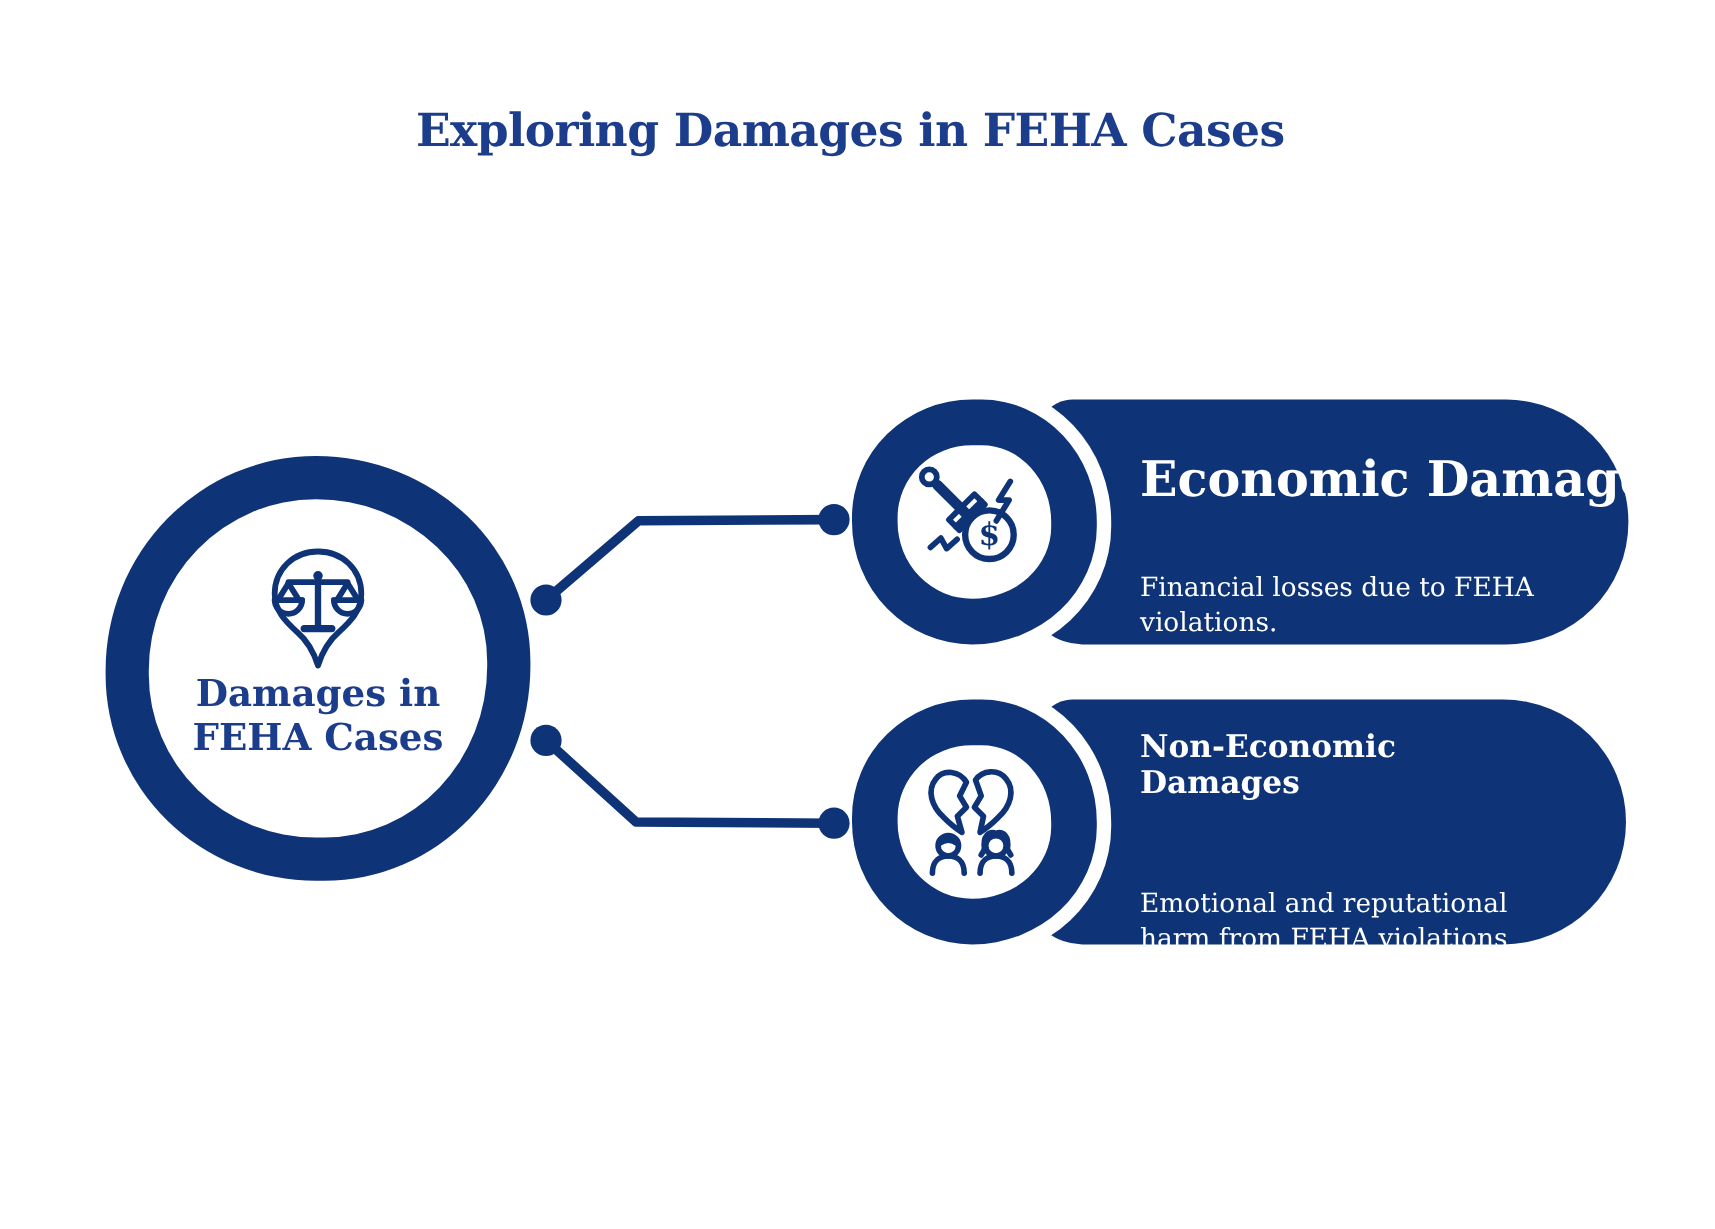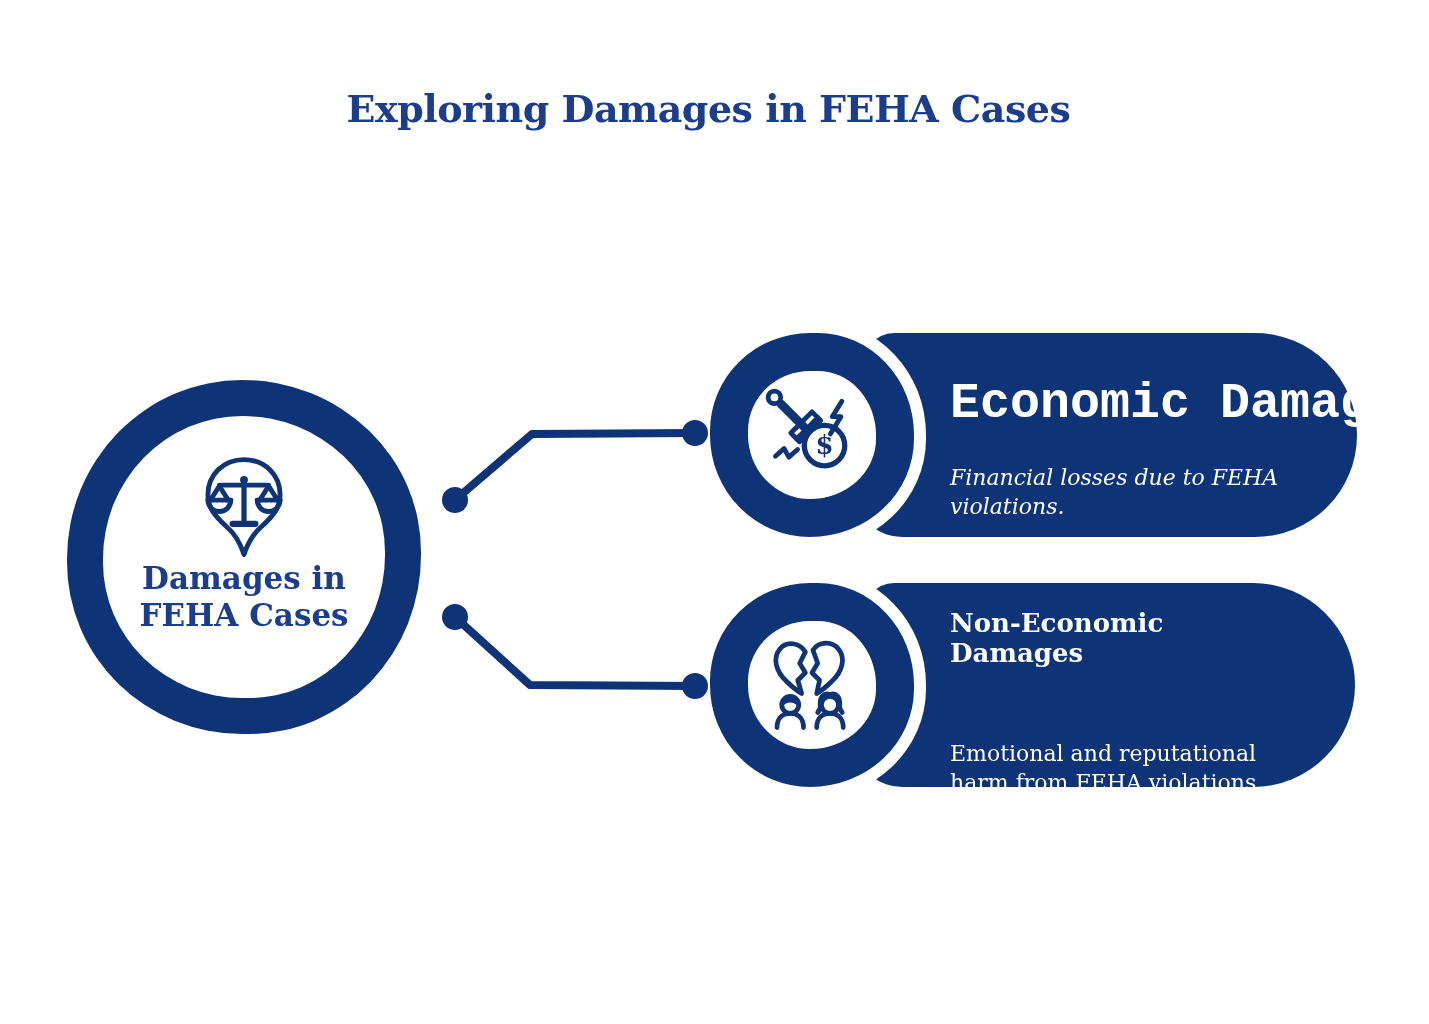--- a/index.html
+++ b/index.html
@@ -82,7 +82,7 @@
     color:#ffffff; font-weight:bold;
   }
   .branch--economic .branch-title{
-    top:42px; font-size:50px; white-space:nowrap;font-family:Liberation Mono, monospace;
+    top:42px; font-size:41px; white-space:nowrap;
   }
   .branch--noneconomic .branch-title{
     top:26px; font-size:26px; line-height:1.15; width:300px;

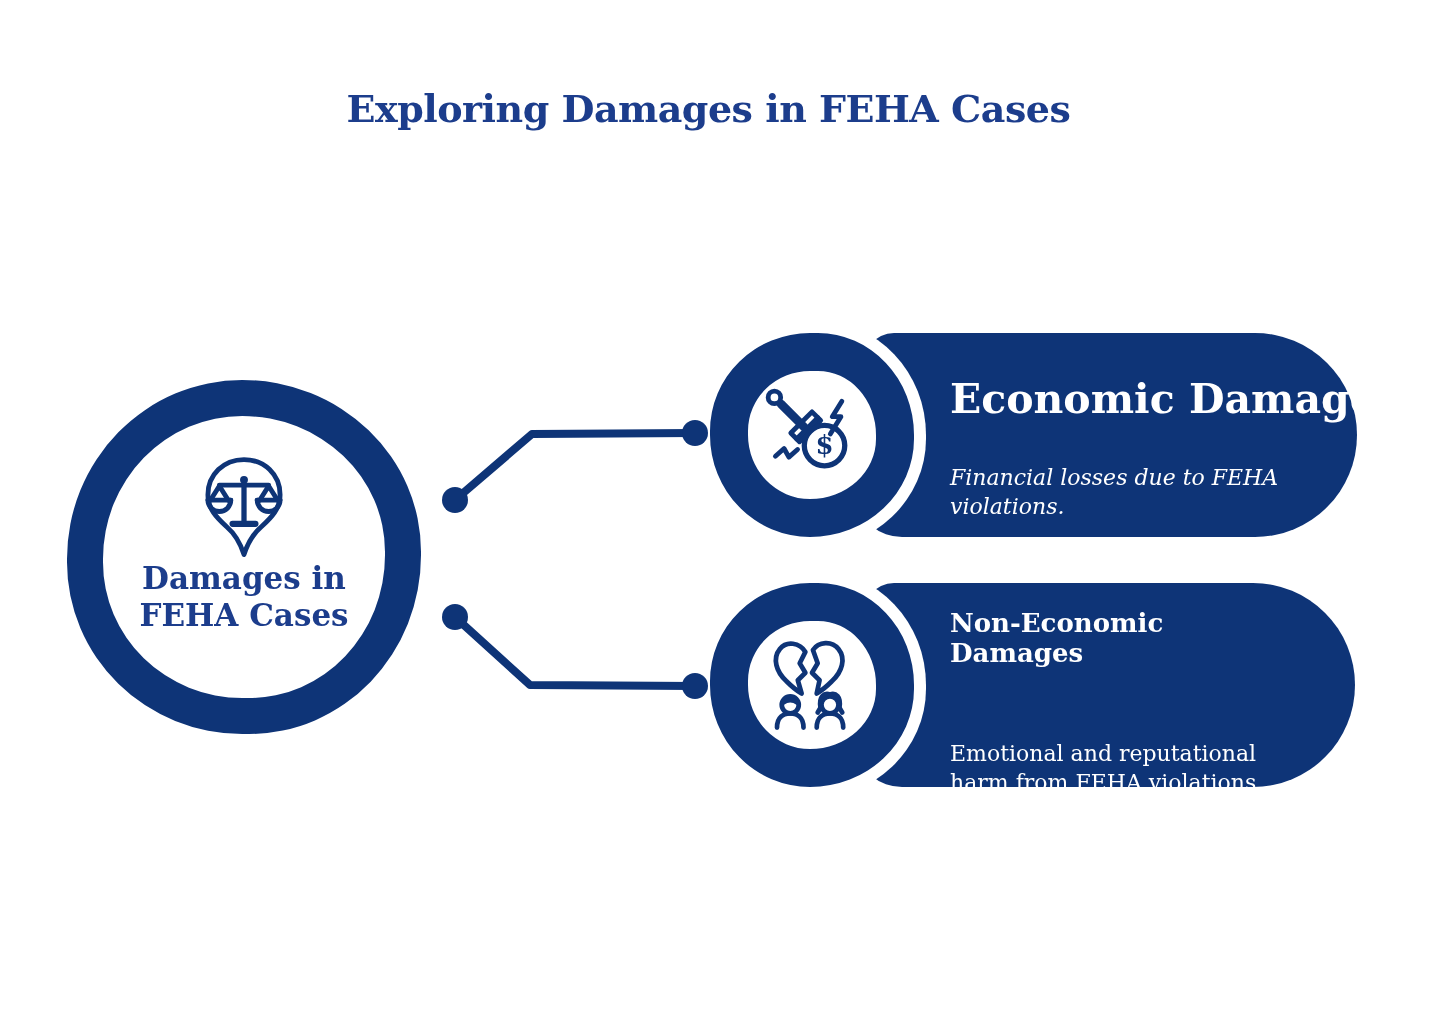--- a/index.html
+++ b/index.html
@@ -92,7 +92,7 @@
     color:#ffffff; font-size:22px; line-height:1.32;
     width:340px;
   }
-  .branch--economic    .branch-desc{ top:130px;font-style:italic; }
+  .branch--economic    .branch-desc{ top:143px; }
   .branch--noneconomic .branch-desc{ top:128px;margin-top:28px; }
 
   .icon-svg{ display:block; }

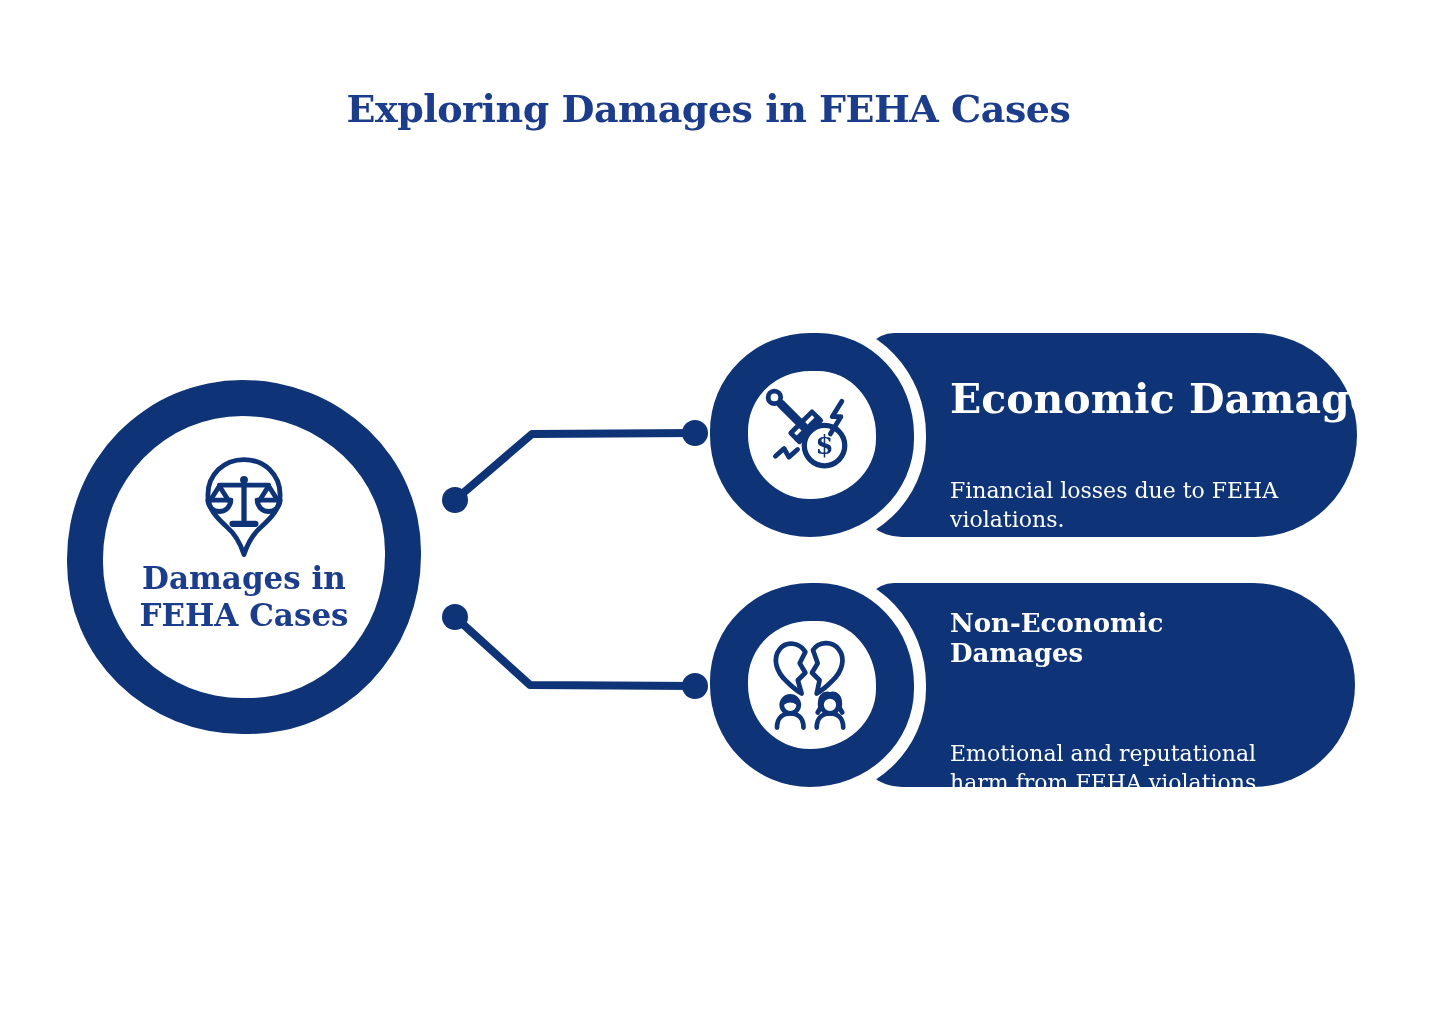--- a/index.html
+++ b/index.html
@@ -25,7 +25,7 @@
 
   
   .center-node{
-    position:absolute; left:67px; top:380px;
+    position:absolute; left:88px; top:380px;
     width:354px; height:354px;
     border:36px solid #0e3477;
     border-radius:50% 51% 49% 50% / 51% 49% 51% 49%;

